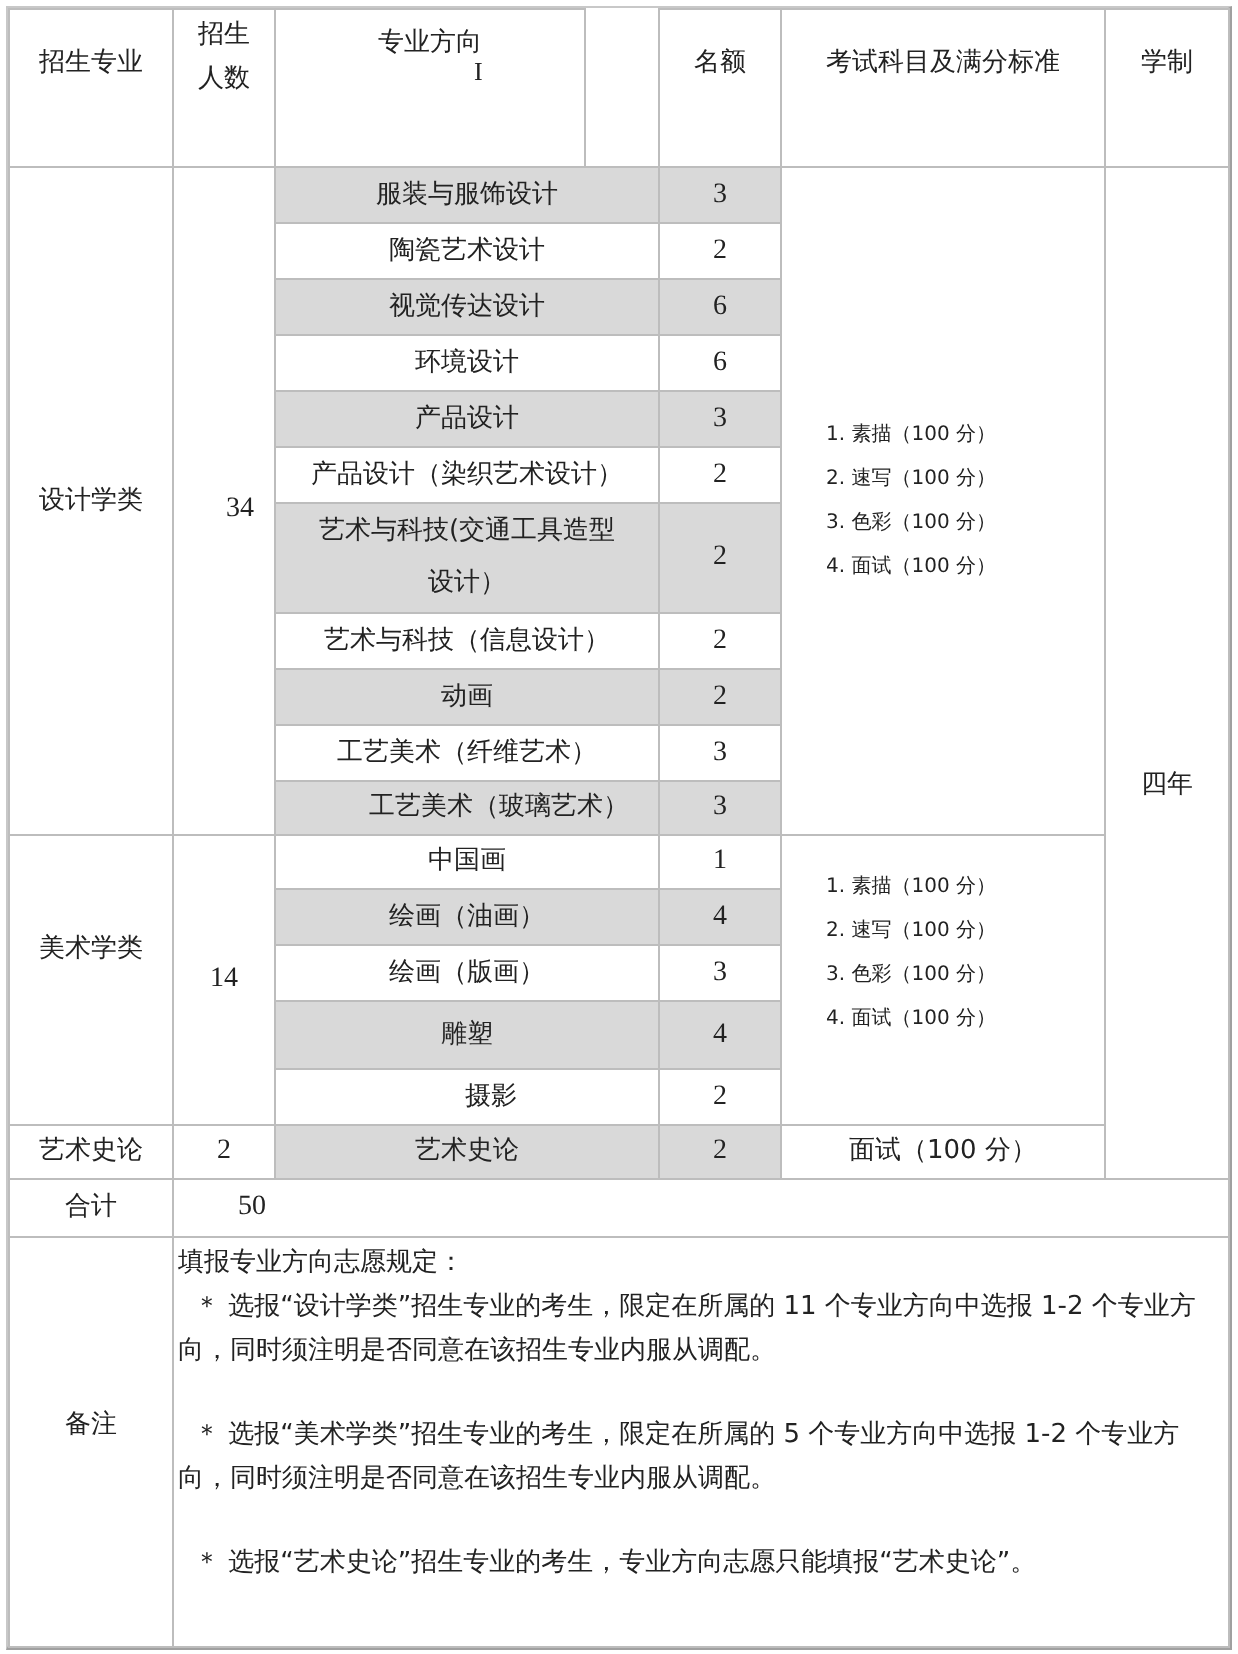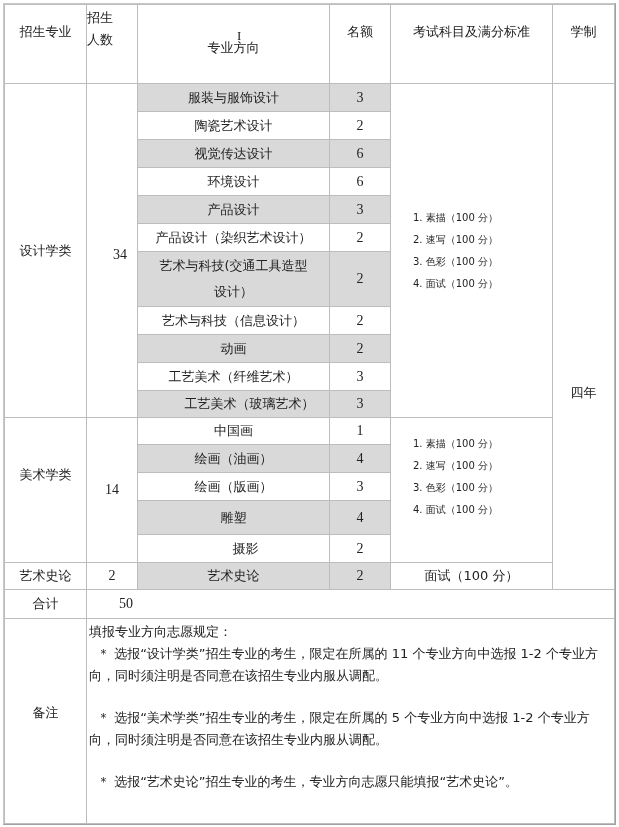--- a/index.html
+++ b/index.html
@@ -26,7 +26,7 @@
 <div class="tbl"></div>
 
 <div class="cell top" style="left:4px;top:4px;width:83px;height:80px;padding-top:18px;">招生专业</div>
-<div class="cell top" style="left:86px;top:4px;width:52px;height:80px;padding-top:4px;flex-direction:column;align-items:flex-start;justify-content:flex-start;">
+<div class="cell top" style="left:86px;top:4px;width:52px;height:80px;padding-top:4px;flex-direction:column;align-items:center;justify-content:flex-start;">
   <span>招生</span>
   <span style="margin-top:4px;">人数</span>
 </div>

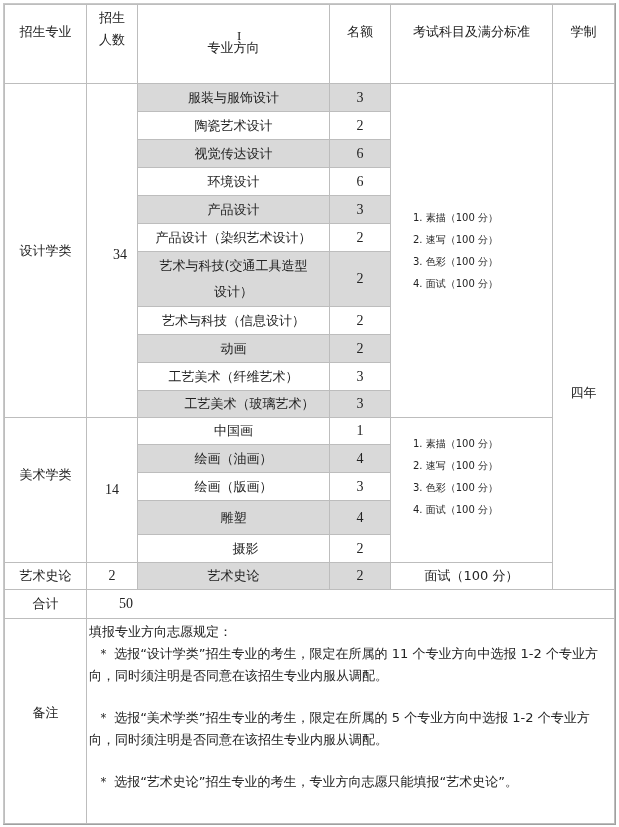--- a/index.html
+++ b/index.html
@@ -30,7 +30,7 @@
   <span>招生</span>
   <span style="margin-top:4px;">人数</span>
 </div>
-<div class="cell top" style="left:137px;top:4px;width:193px;height:80px;padding-top:34px;">专业方向</div>
+<div class="cell top" style="left:137px;top:4px;width:156px;height:80px;padding-top:8px;">专业方向</div>
 <span class="cursor" style="left:237px;top:28px;">I</span>
 <div class="cell top" style="left:329px;top:4px;width:62px;height:80px;padding-top:18px;">名额</div>
 <div class="cell top" style="left:390px;top:4px;width:163px;height:80px;padding-top:18px;">考试科目及满分标准</div>

